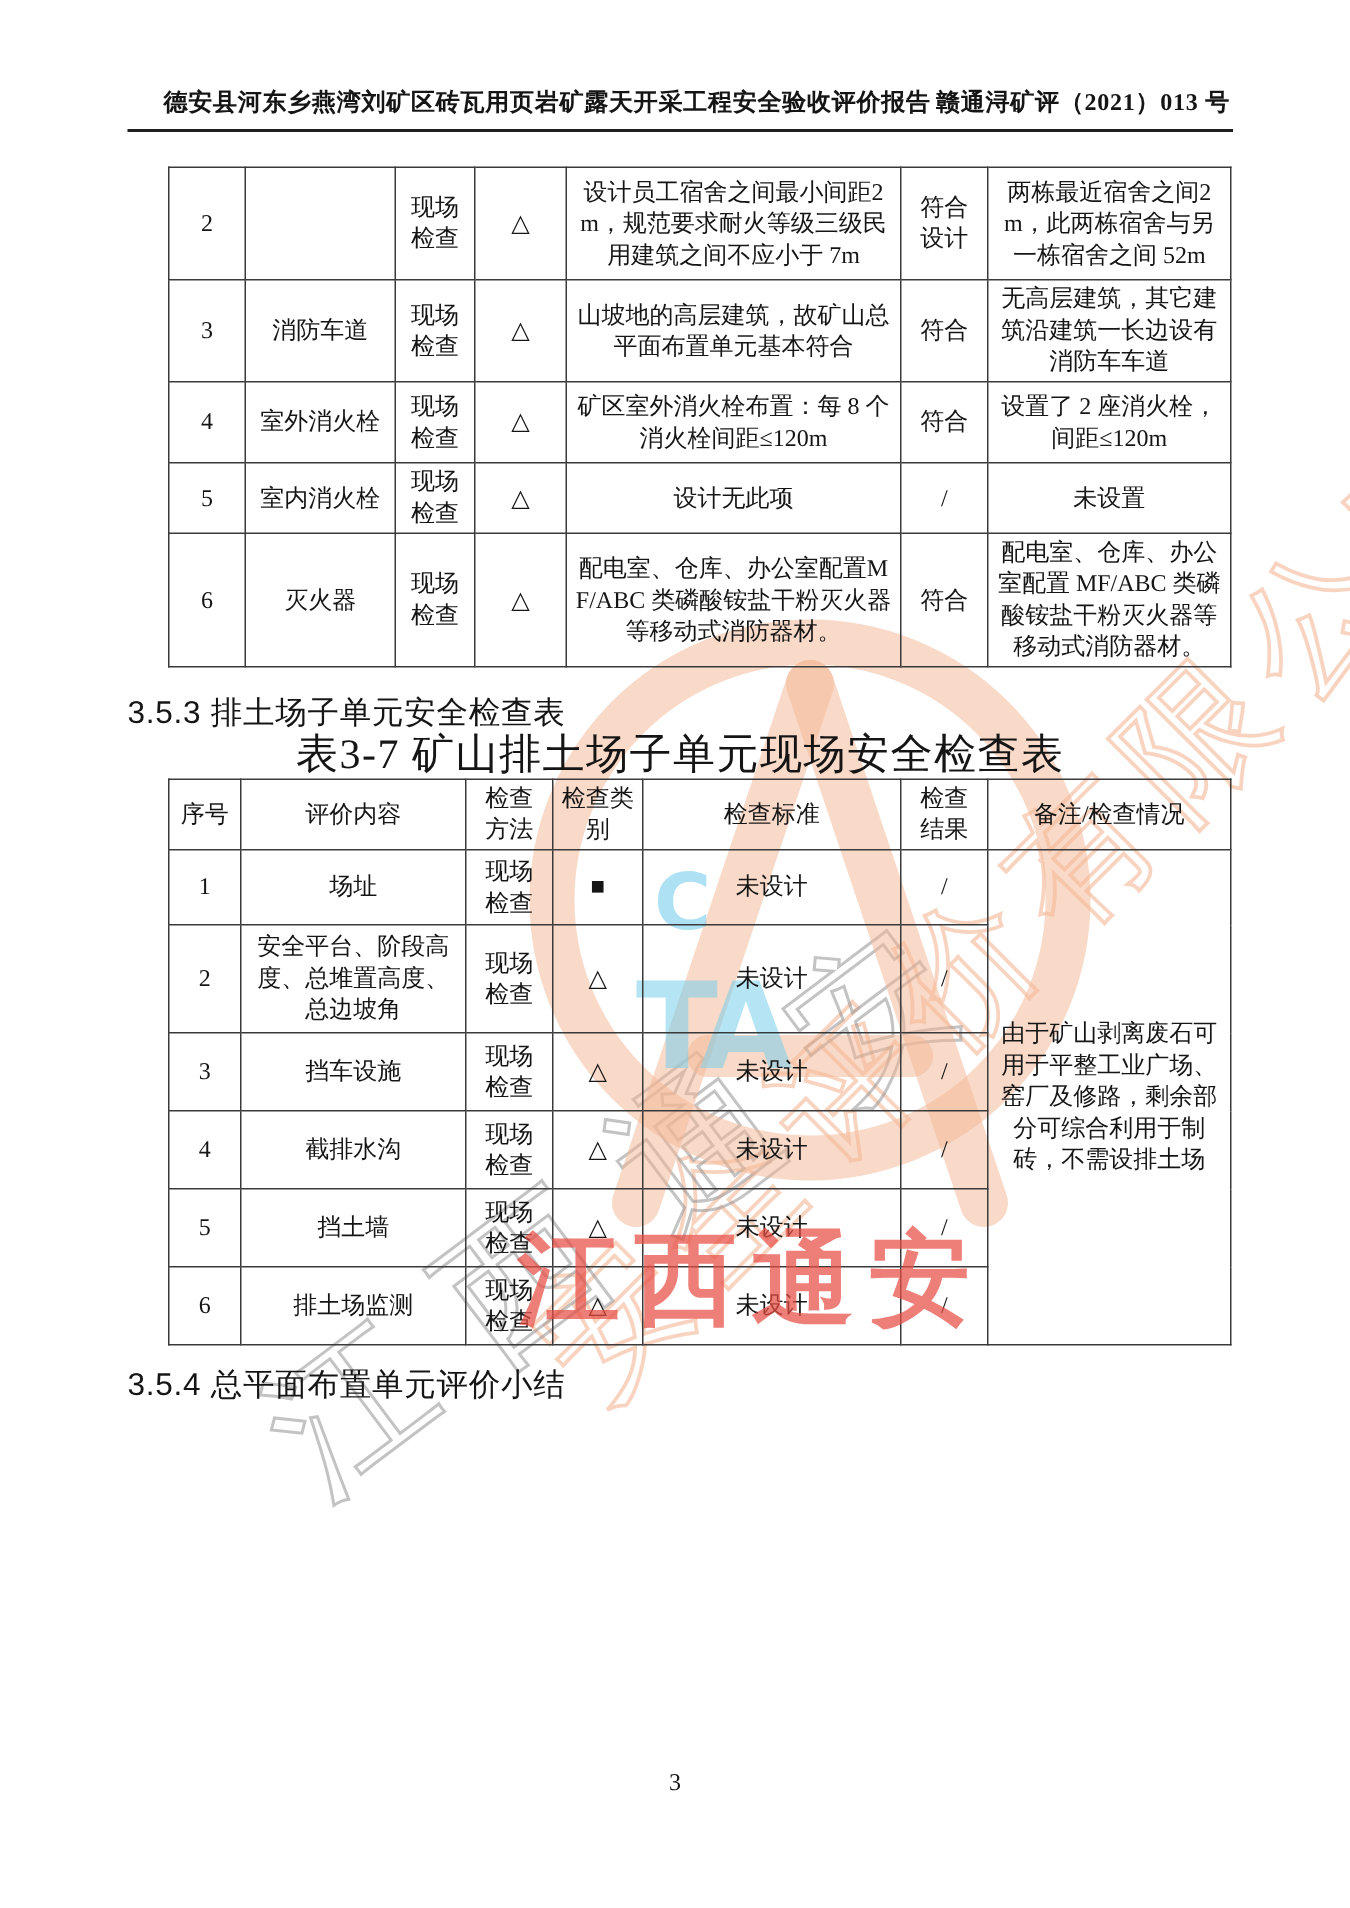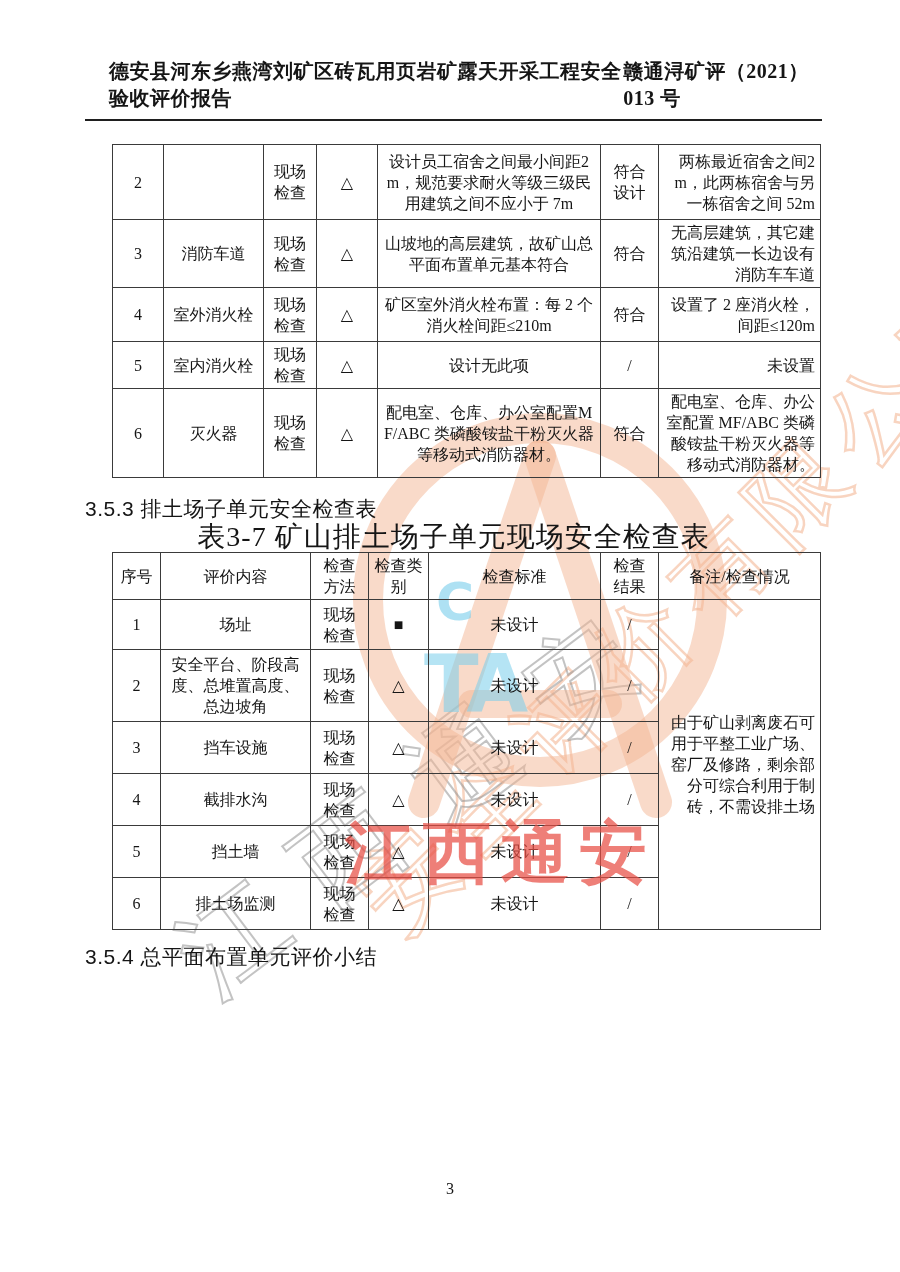--- a/index.html
+++ b/index.html
@@ -14,7 +14,7 @@
   
   .doc-header {
     display:flex; justify-content:space-between; align-items:flex-end;
-    font-size:20px; font-weight:bold; letter-spacing:0.5px;
+    font-size:16px; font-weight:bold; letter-spacing:0.5px;
     padding:0 2px 7px 24px; border-bottom:2px solid #1f1f1f;
   }
 

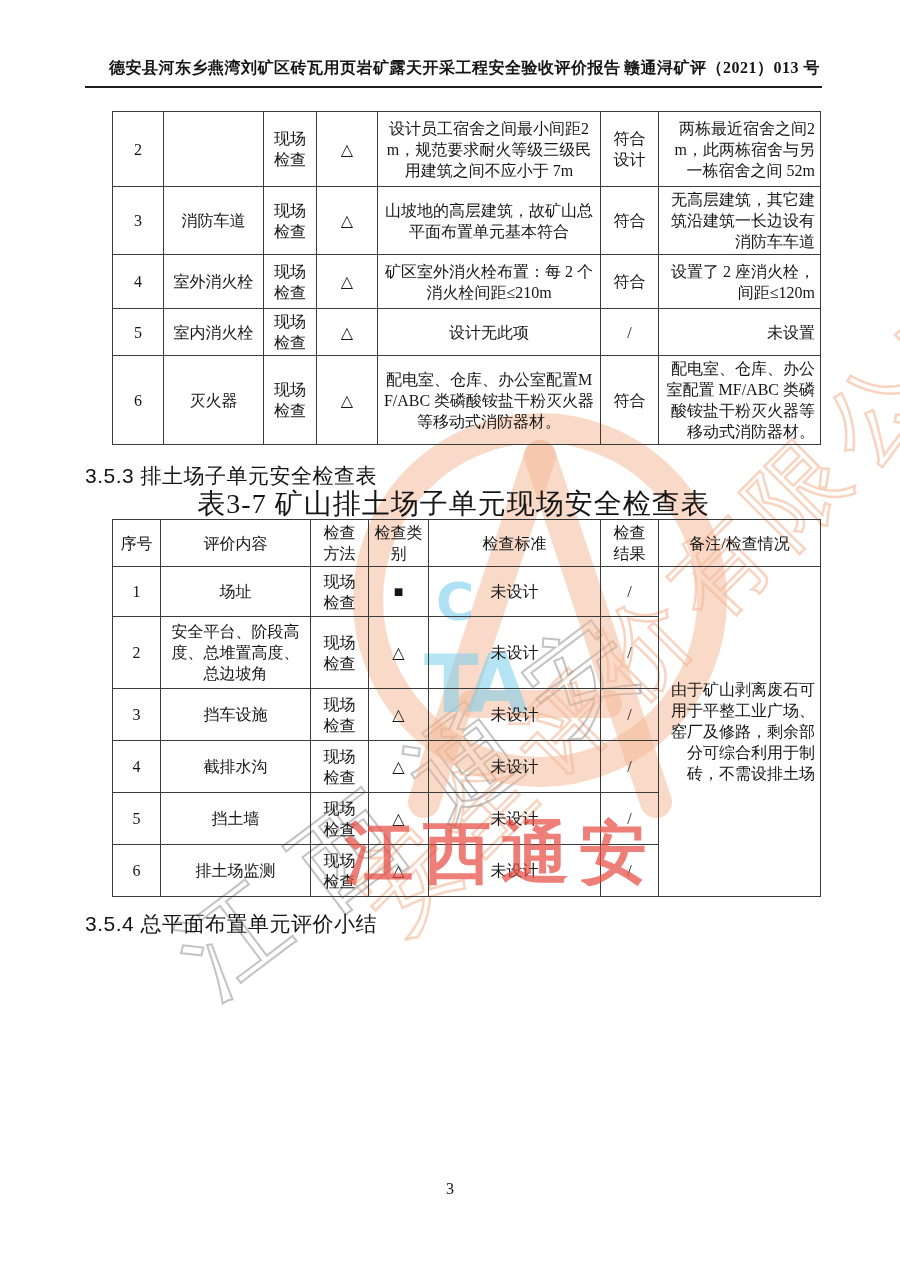--- a/index.html
+++ b/index.html
@@ -27,7 +27,7 @@
   }
   .tbl1 { margin-top:23px; }
   .tbl2 { margin-top:2px; }
-  td.remark { text-align:right; }
+  td.remark { text-align:center; }
   tr.r-h75 { height:75px; } tr.r-h62 { height:62px; } tr.r-h54 { height:54px; }
   tr.r-h40 { height:40px; } tr.r-h88 { height:88px; }
   tr.r-h46 { height:46px; } tr.r-h50 { height:50px; } tr.r-h72 { height:72px; }

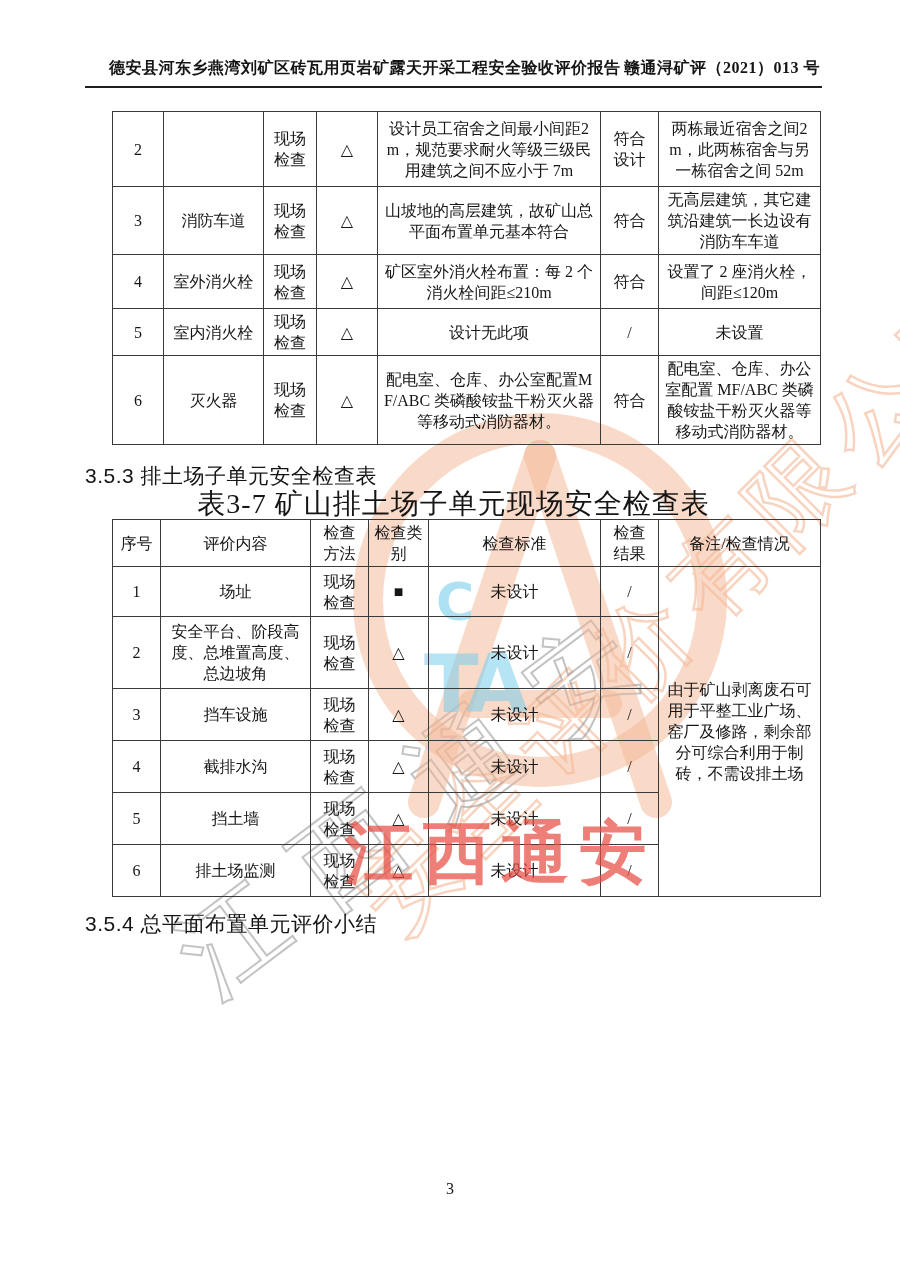--- a/index.html
+++ b/index.html
@@ -143,7 +143,7 @@
           <td>室外消火栓</td>
           <td>现场检查</td>
           <td>△</td>
-          <td>矿区室外消火栓布置：每 2 个消火栓间距≤210m</td>
+          <td>矿区室外消火栓布置：每 8 个消火栓间距≤120m</td>
           <td>符合</td>
           <td class="remark">设置了 2 座消火栓，间距≤120m</td>
         </tr>

